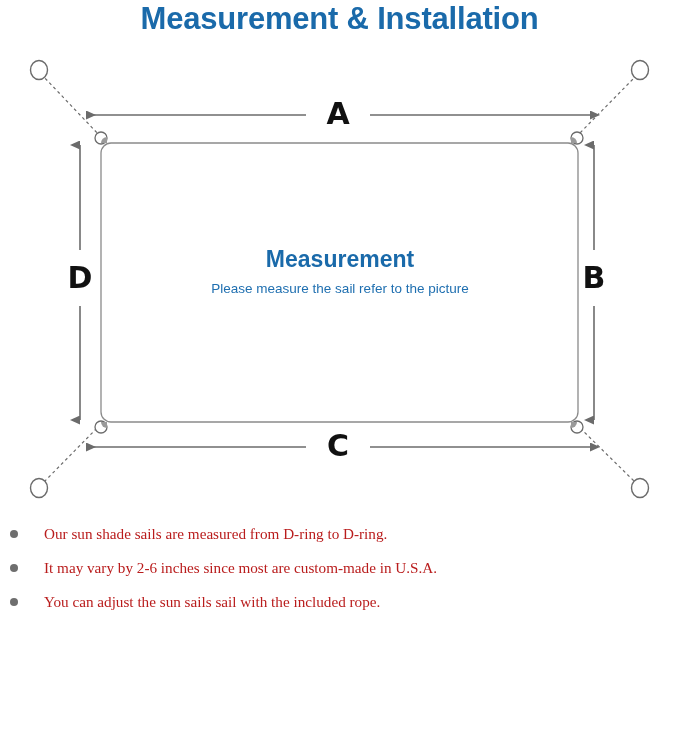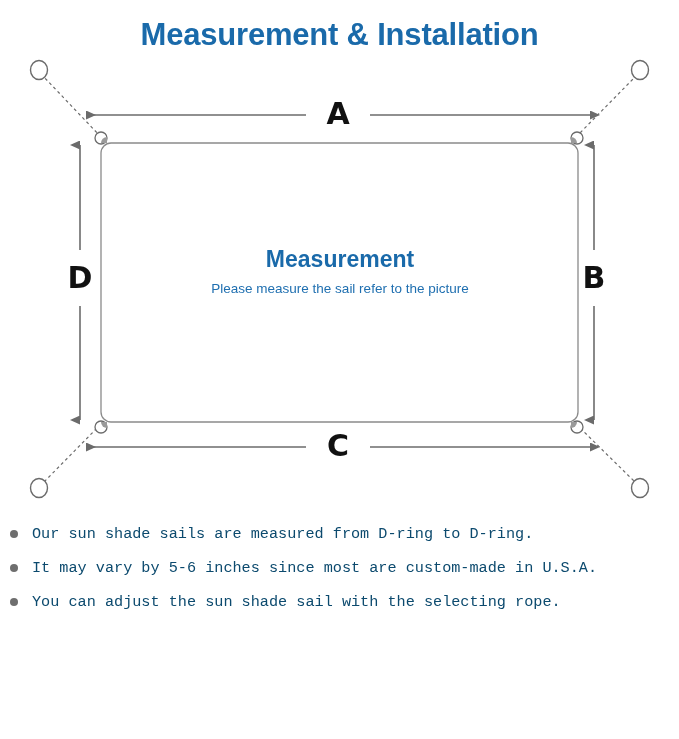--- a/index.html
+++ b/index.html
@@ -18,7 +18,7 @@
   
   #page-title {
     position: absolute;
-    top: 16px;
+    top: 0px;
     left: 0;
     width: 679px;
     text-align: center;

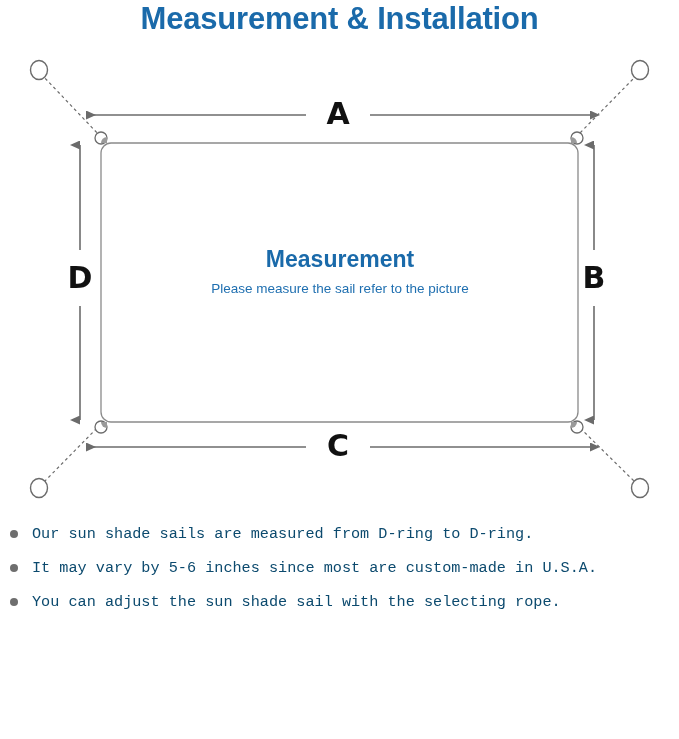--- a/index.html
+++ b/index.html
@@ -74,12 +74,12 @@
   }
   .note-item {
     position: relative;
-    padding-left: 32px;
+    padding-left: 44px;
     margin-bottom: 14px;
-    color: #0c4a6e;
+    color: #b91c1c;
     font-size: 15.2px;
     line-height: 20px;
-    font-family: Liberation Mono, monospace;
+    font-family: Liberation Serif, serif;
     padding-right: 4px;
   }
   .note-bullet {

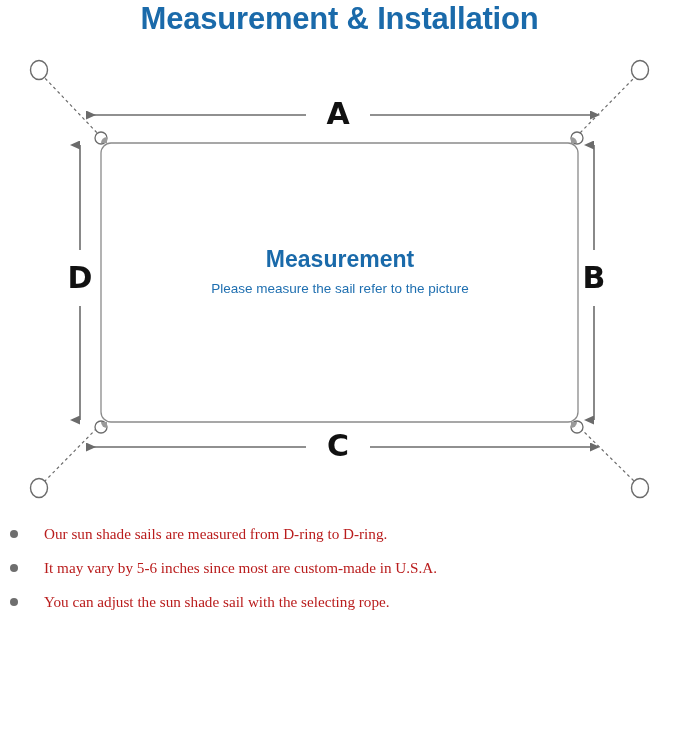--- a/index.html
+++ b/index.html
@@ -181,7 +181,7 @@
   </div>
   <div class="note-item">
     <span class="note-bullet"></span>
-    <span>It may vary by 5-6 inches since most are custom-made in U.S.A.</span>
+    <span>It may vary by 2-6 inches since most are custom-made in U.S.A.</span>
   </div>
   <div class="note-item">
     <span class="note-bullet"></span>

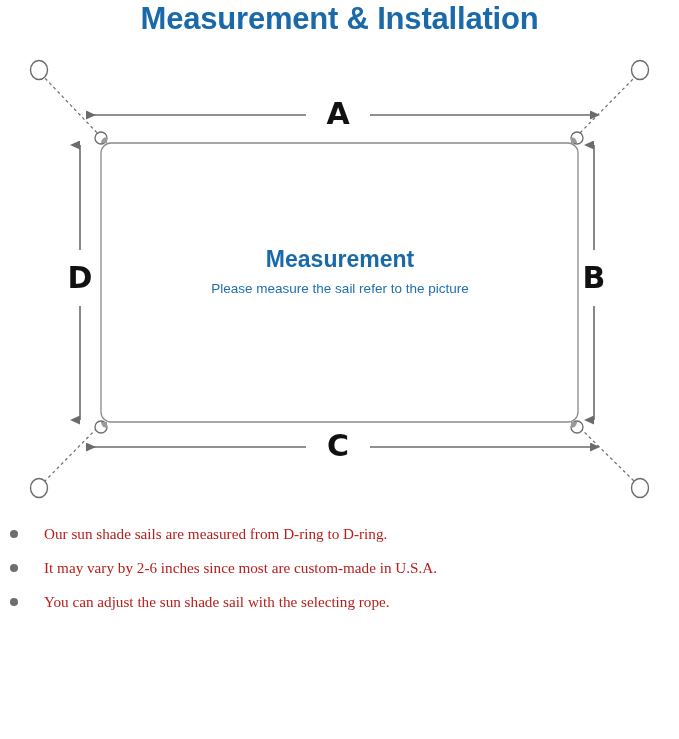--- a/index.html
+++ b/index.html
@@ -185,7 +185,7 @@
   </div>
   <div class="note-item">
     <span class="note-bullet"></span>
-    <span>You can adjust the sun shade sail with the selecting rope.</span>
+    <span>You can adjust the sun sails sail with the included rope.</span>
   </div>
 </div>
 

